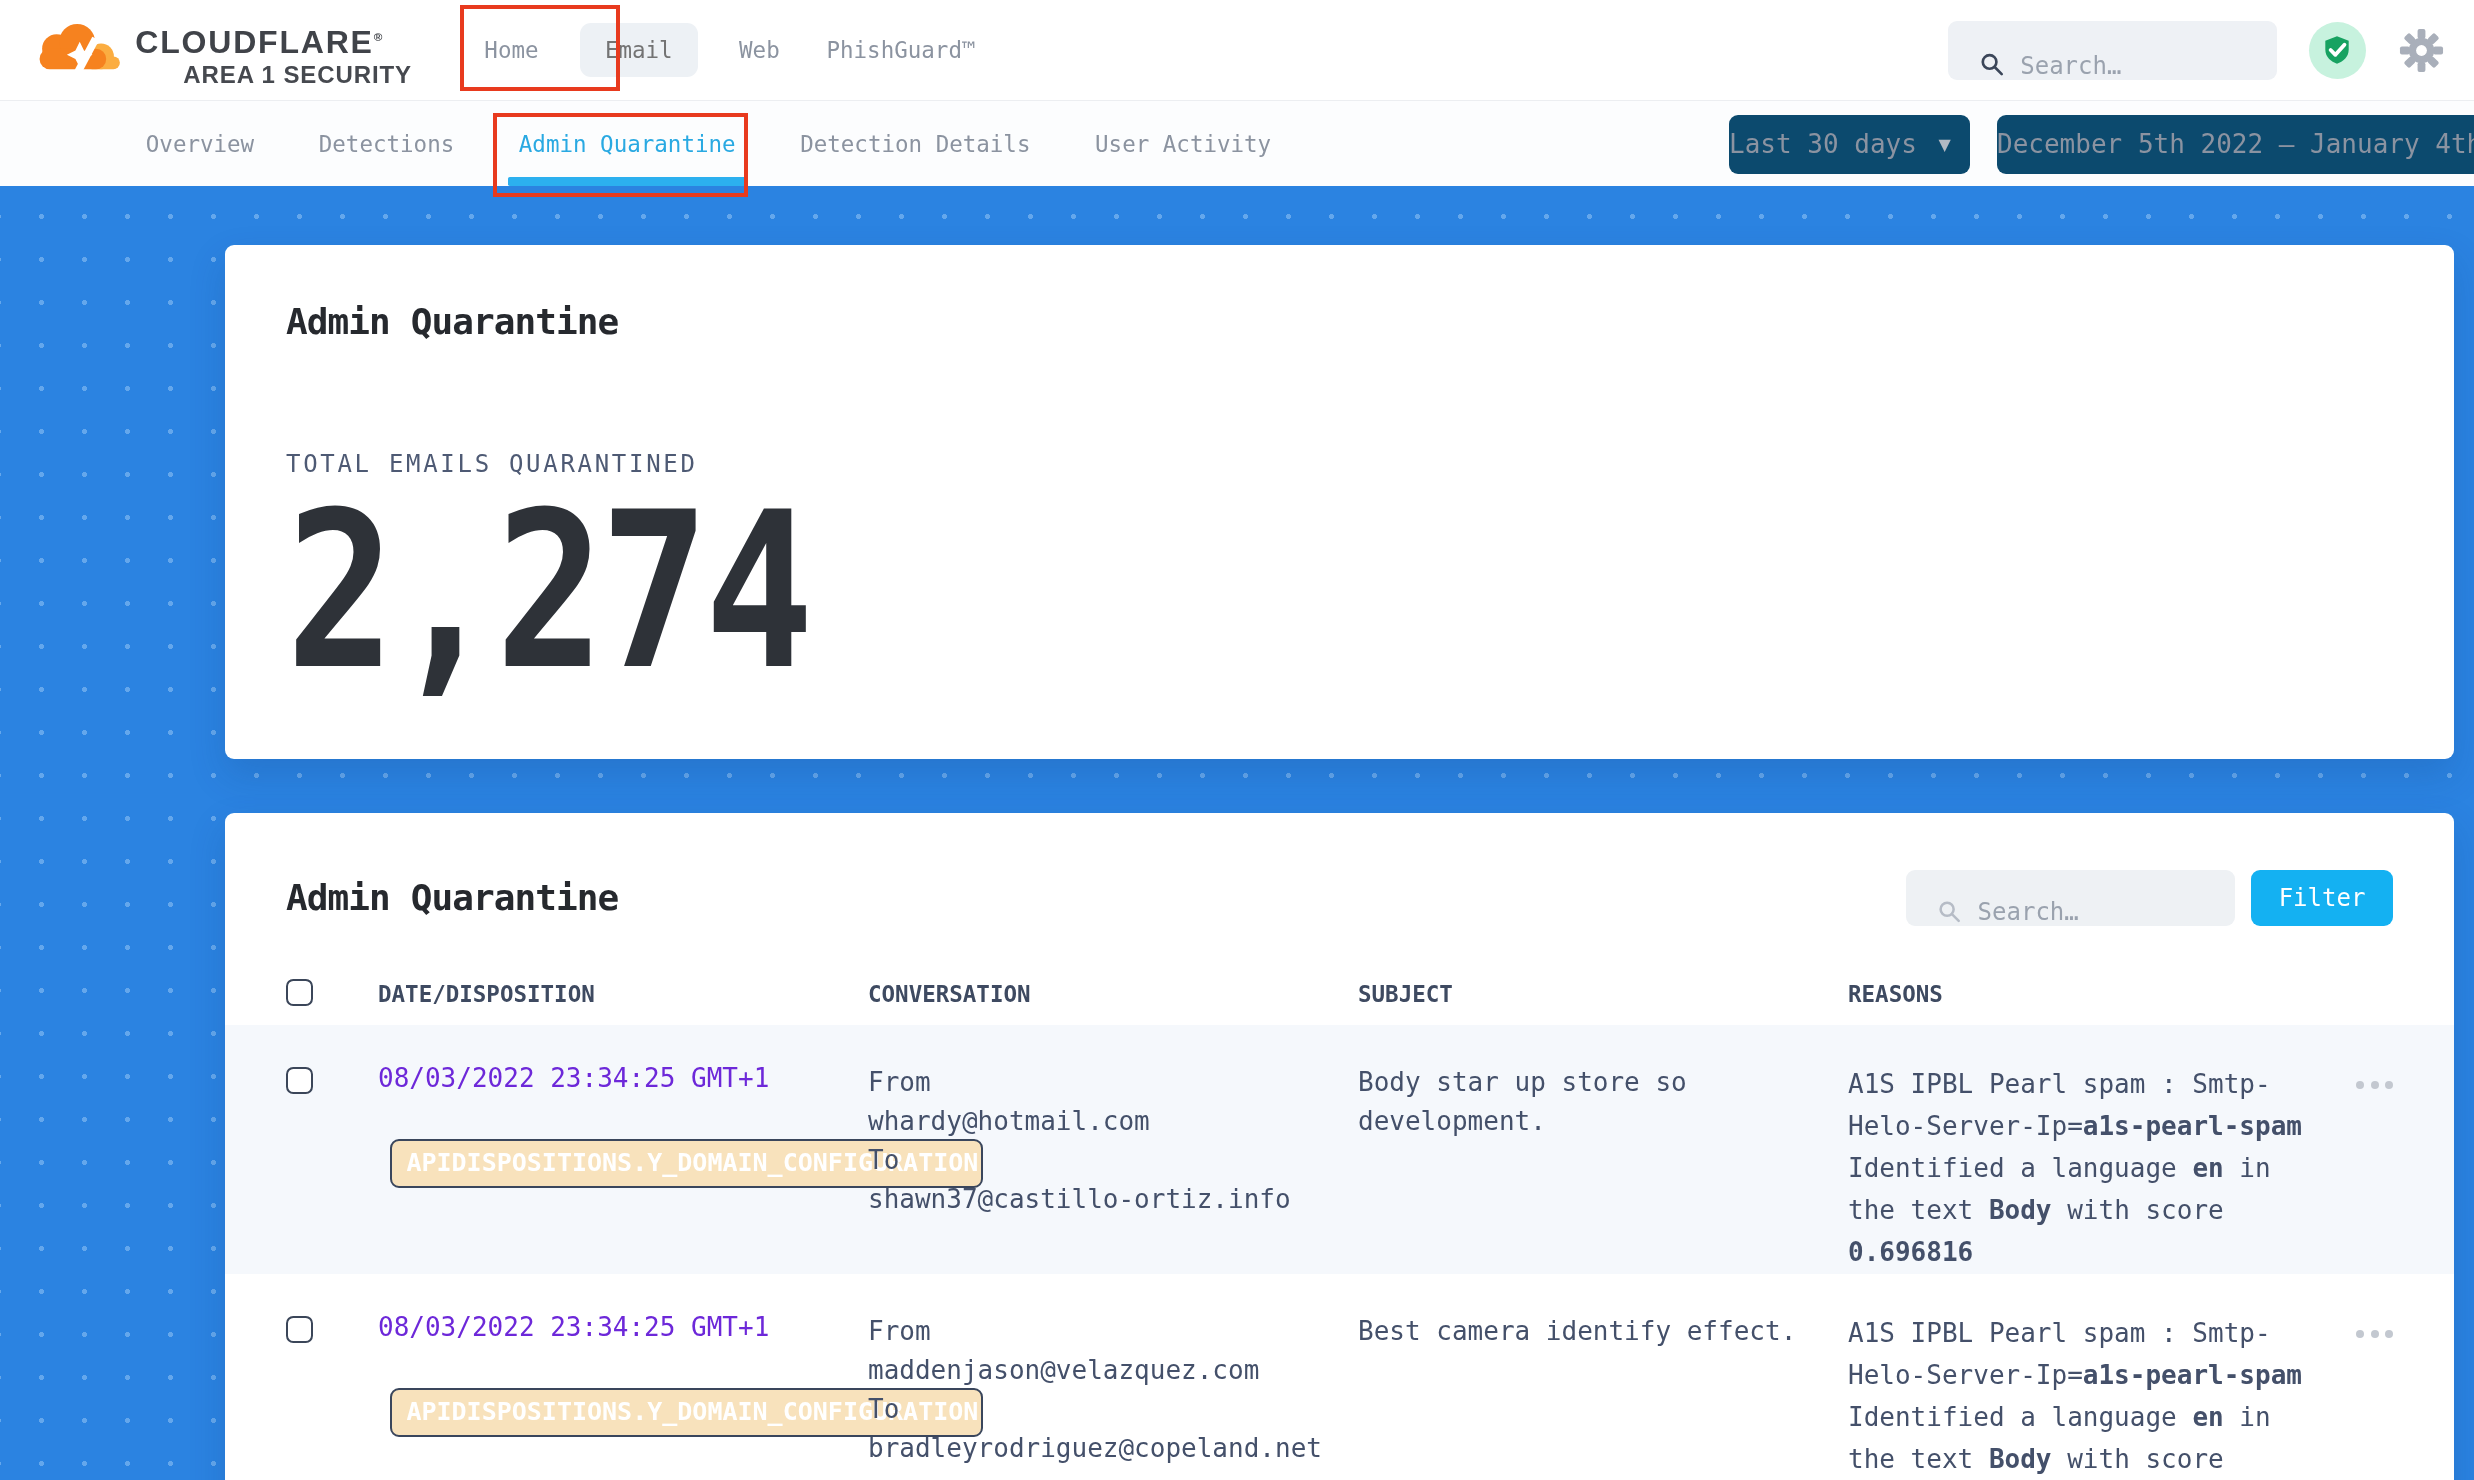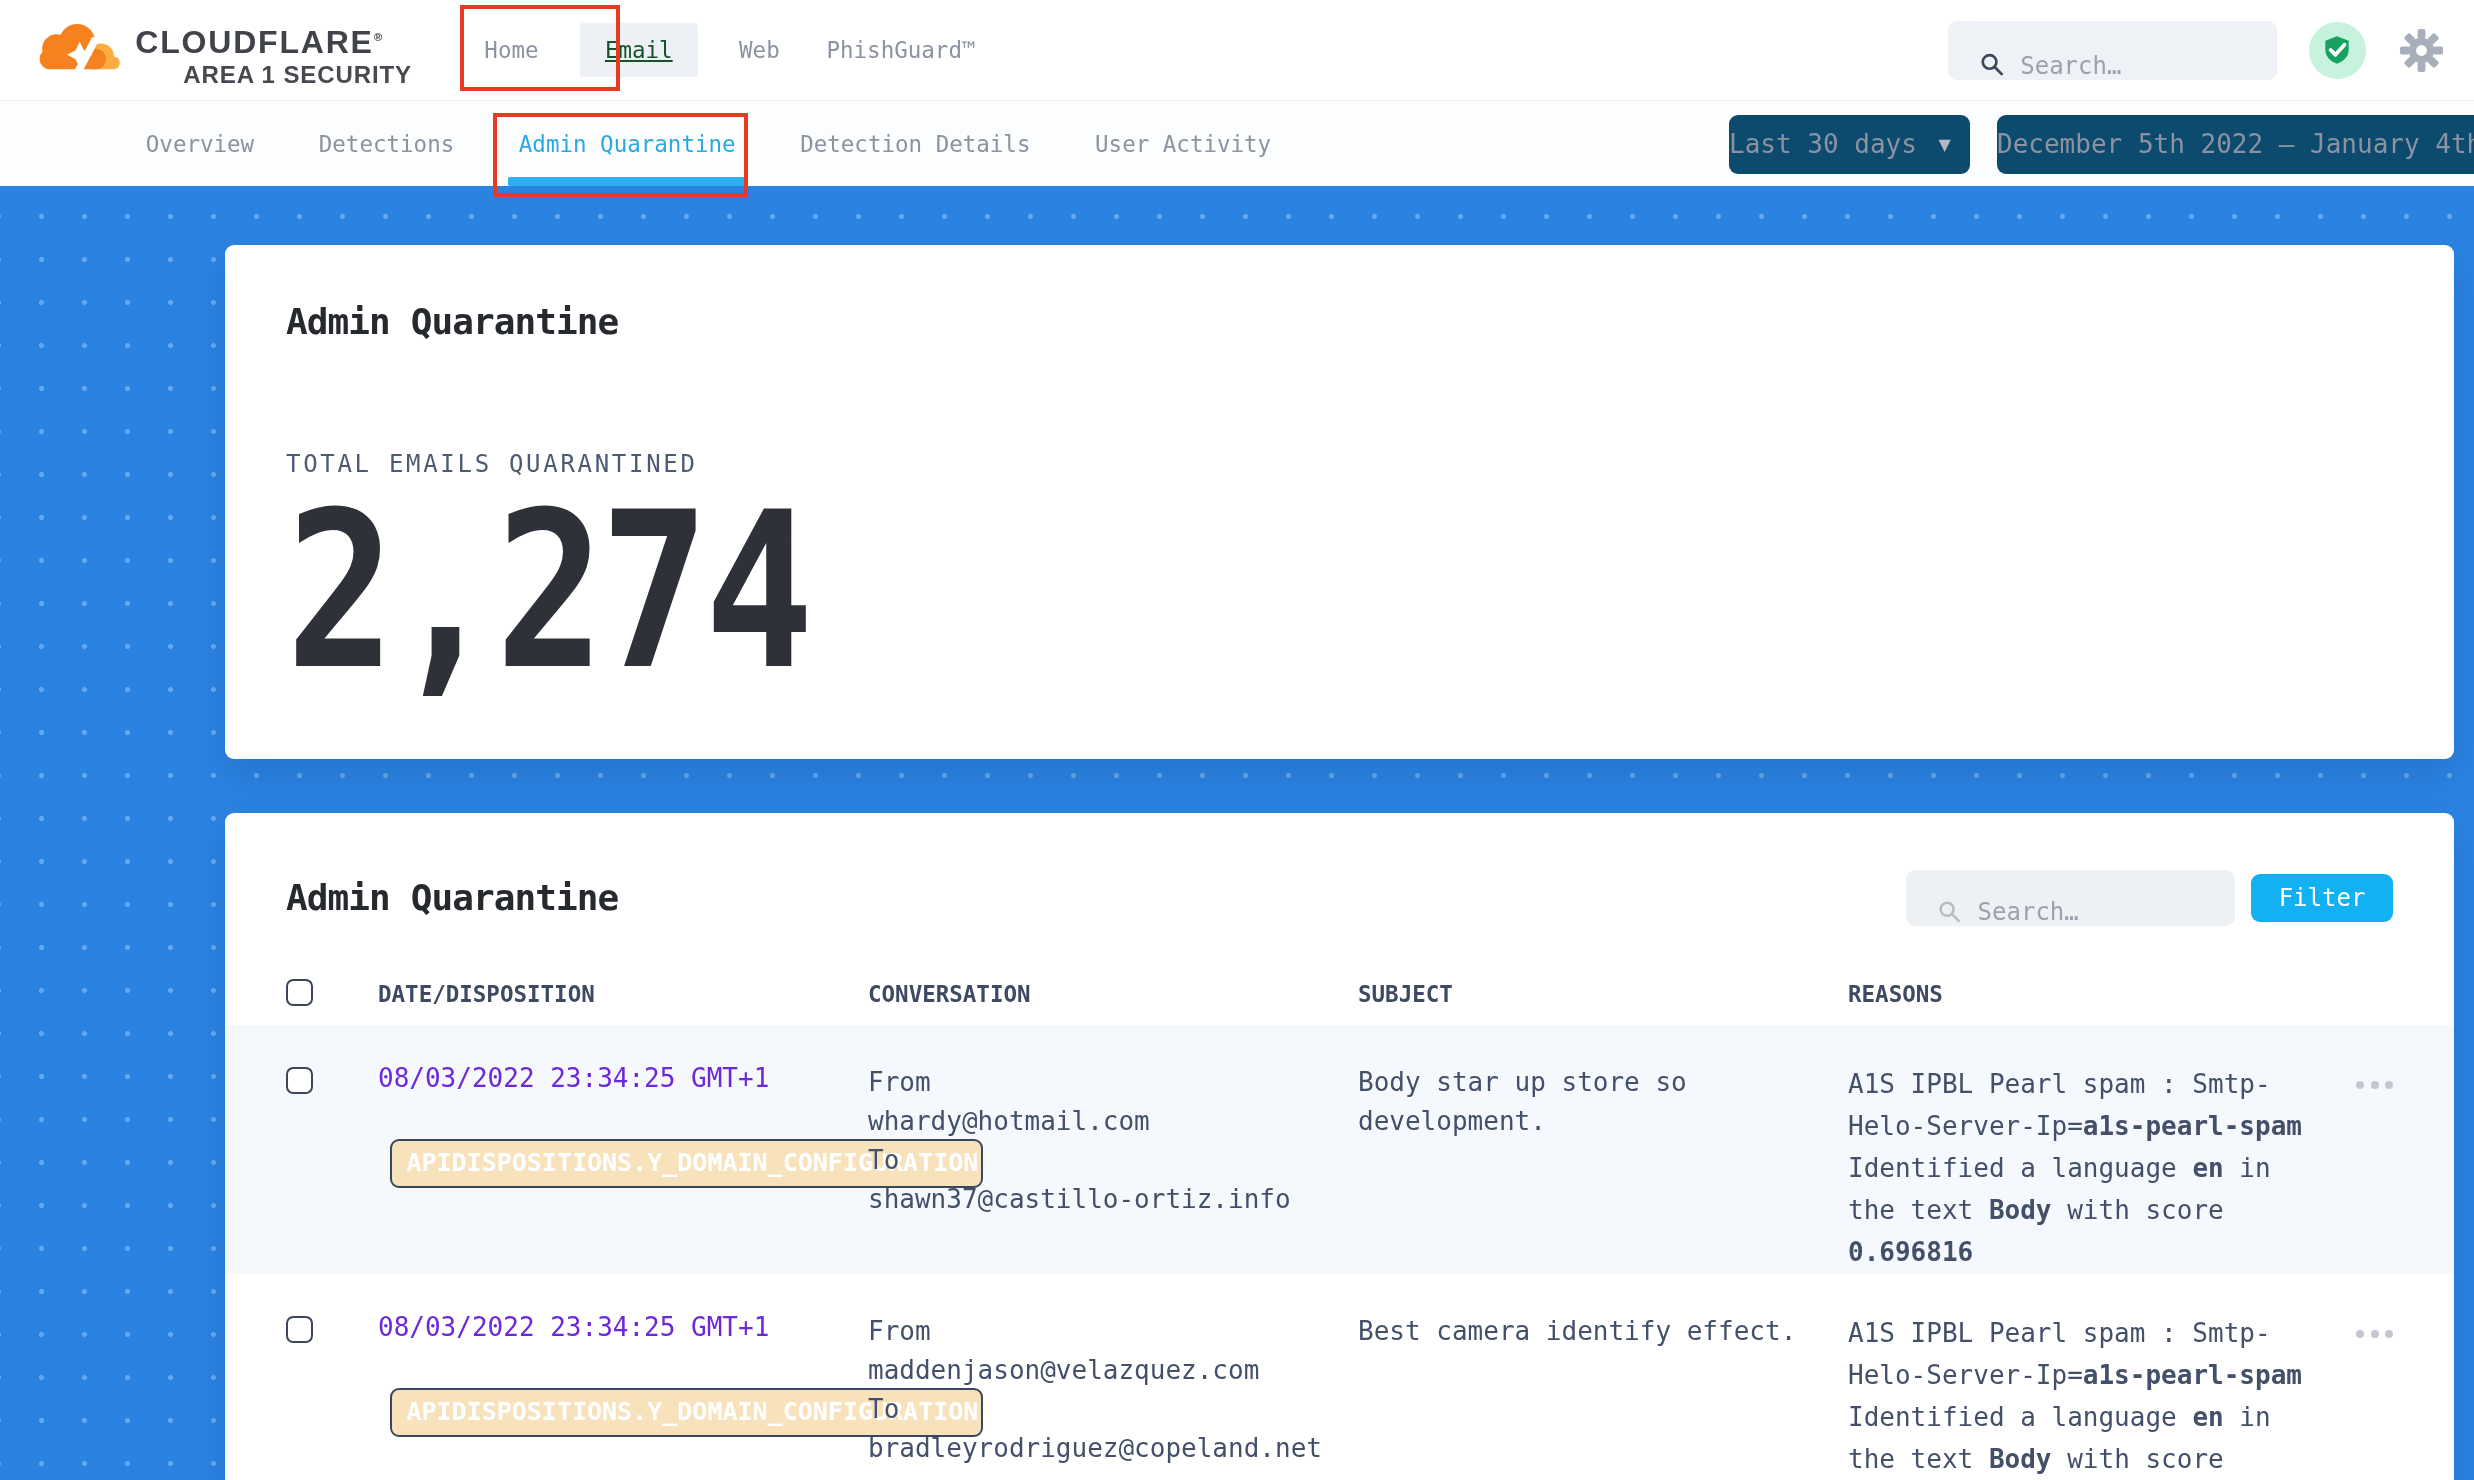--- a/index.html
+++ b/index.html
@@ -20,8 +20,8 @@
     font-size:24px; letter-spacing:0.9px; color:#46494f; margin-top:2.7px;margin-left:48px; }
   .primary-nav { display:flex; align-items:center; gap:36px; margin-left:67px; height:100%; }
   .nav-item { font-size:22.5px; color:#8b93a0; padding:0 5.4px; cursor:pointer; }
-  .nav-item.active { background:#edf1f5; color:#14532d; border-radius:3px;
-    padding:14.4px 25px;text-decoration:underline; }
+  .nav-item.active { background:#edf1f5; color:#737373; border-radius:11px;
+    padding:14.4px 25px; }
   .header-right { margin-left:auto; display:flex; align-items:center; gap:32px; }
   .searchbox { display:flex; align-items:flex-end; gap:16px; background:#eef1f5;
     border-radius:9px; height:59px; width:329px; padding:0 31px; }

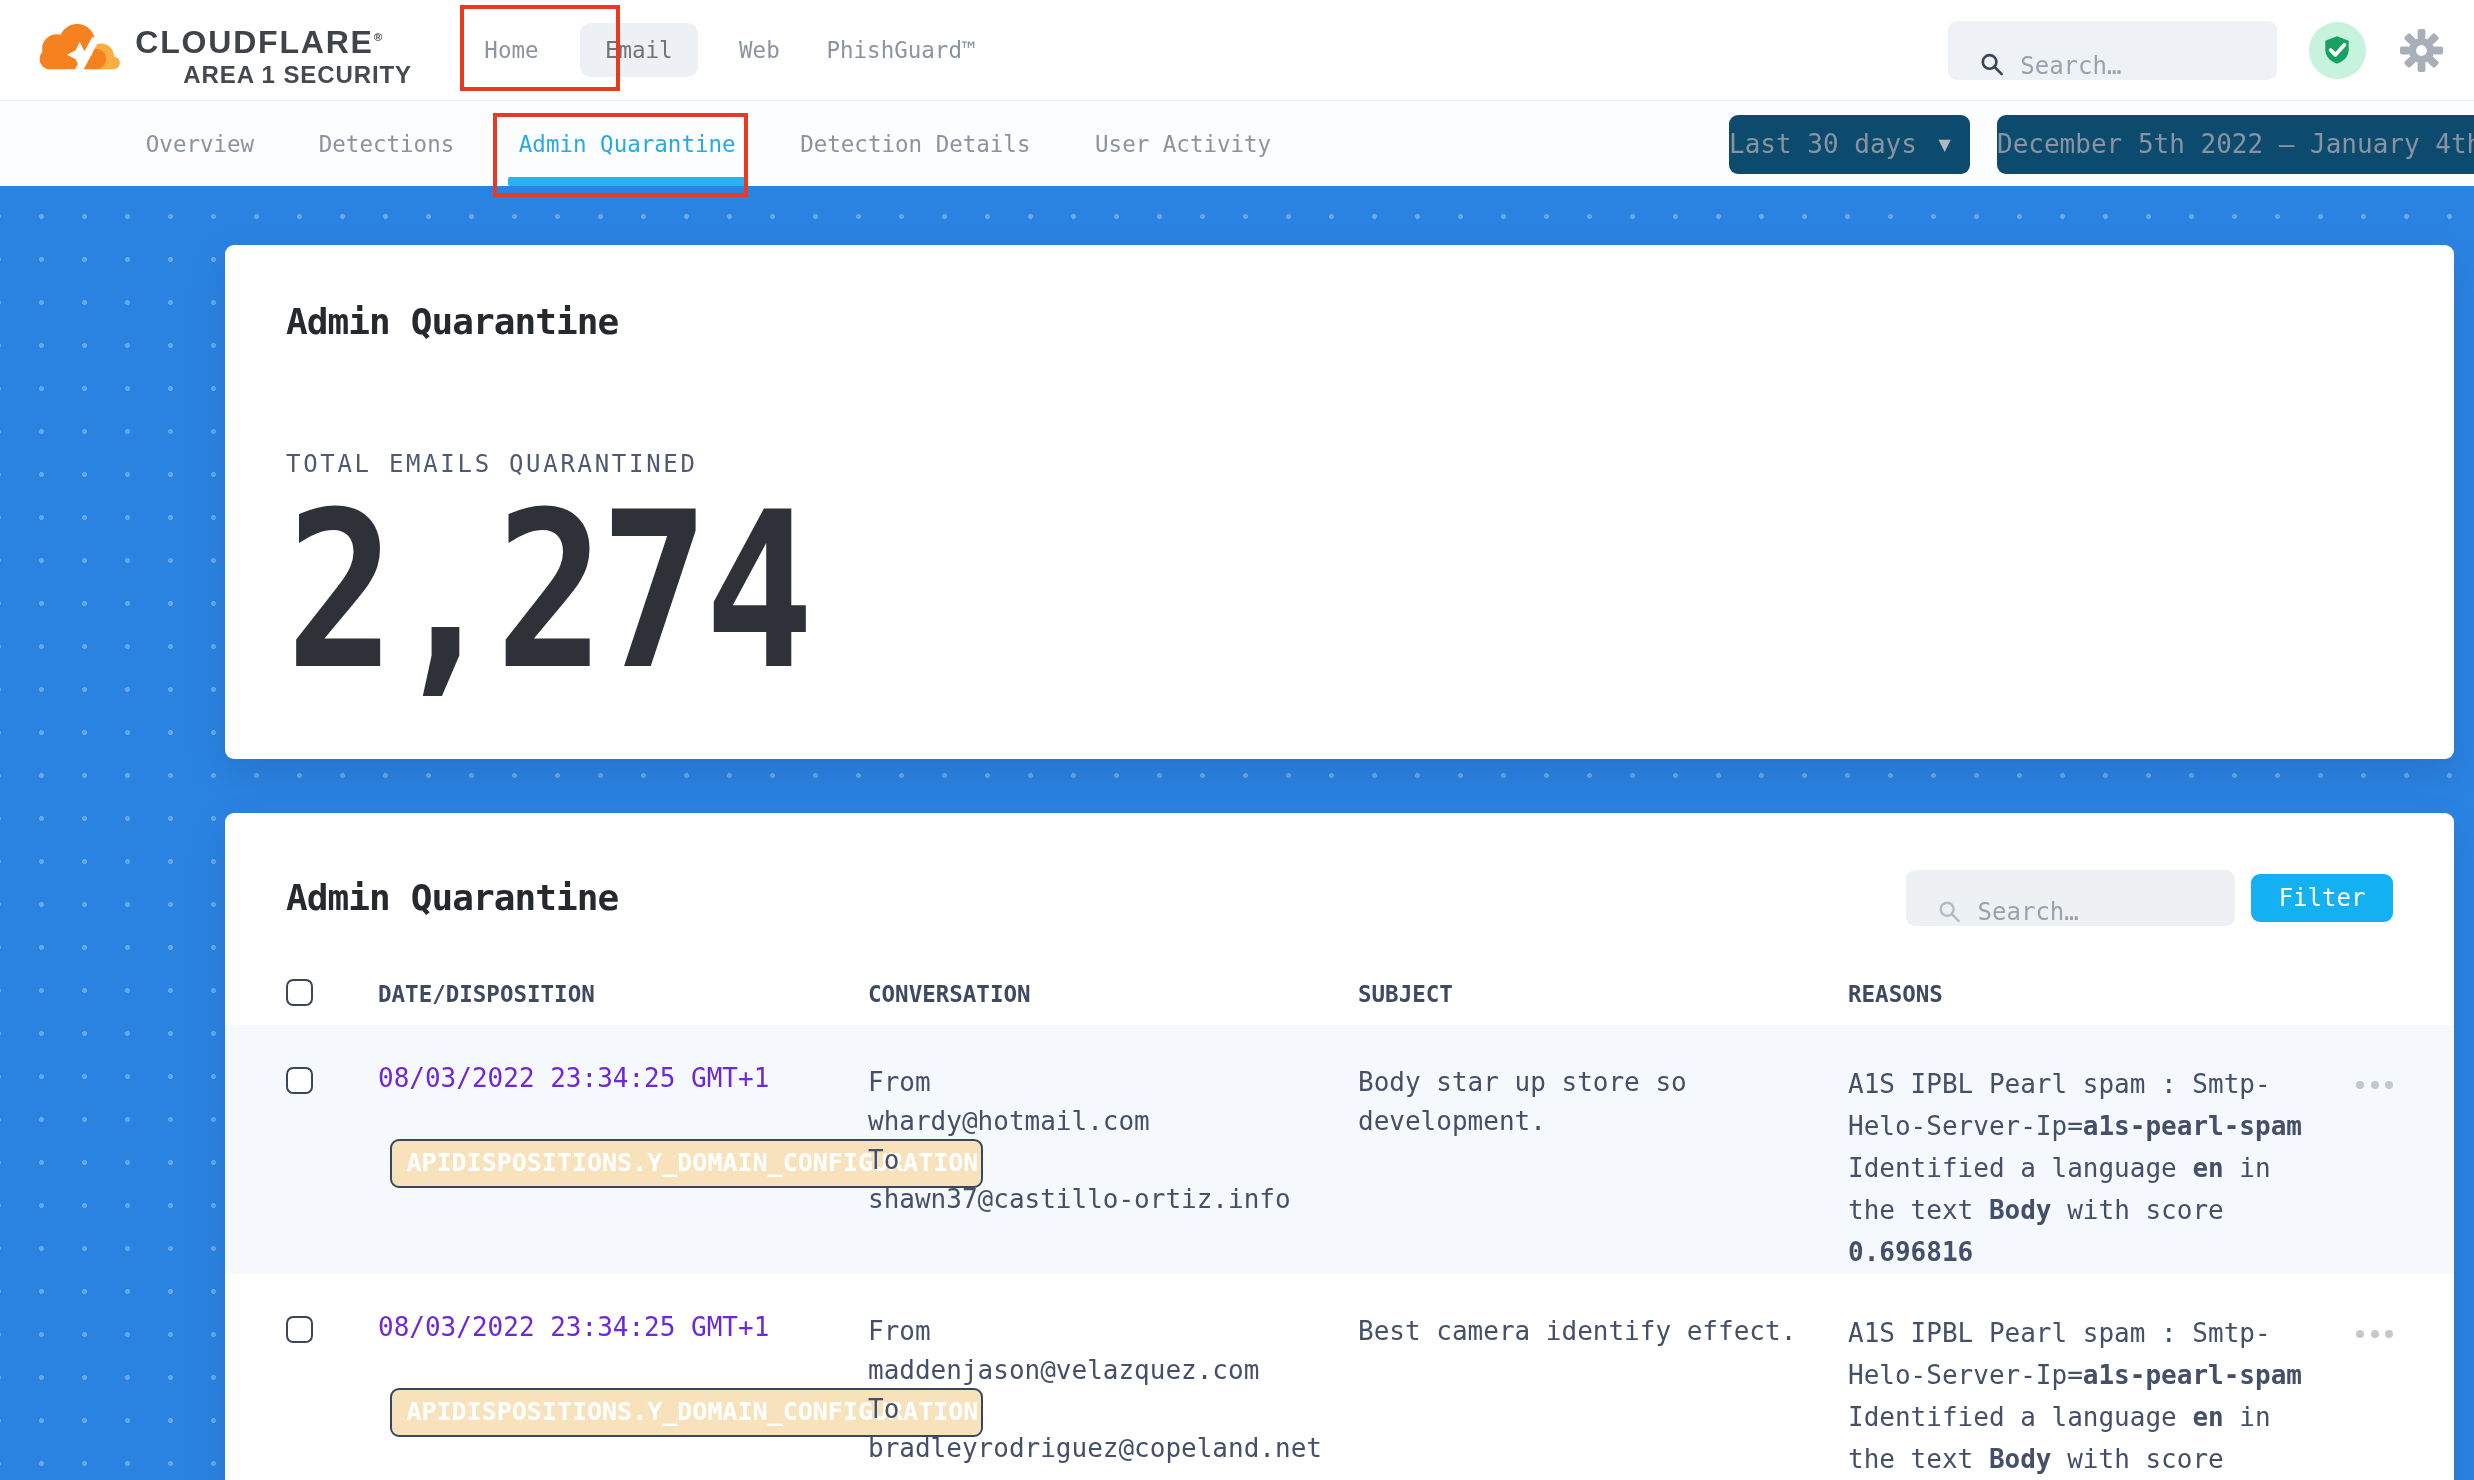--- a/index.html
+++ b/index.html
@@ -65,7 +65,7 @@
     padding:47px 61px 0 61px; height:122px; }
   .head-actions { display:flex; gap:16px; align-items:center; }
   .searchbox.light { width:329px; height:56px; background:#eef1f4; }
-  .filter-btn { width:142px; height:48px; background:#14b1f2; color:#fff; border:none;
+  .filter-btn { width:142px; height:56px; background:#14b1f2; color:#fff; border:none;
     border-radius:9px; font-family:inherit; font-size:24px; cursor:pointer; }
 
   .thead, .trow { display:grid; grid-template-columns:92px 490px 490px 490px 503px 1fr;

